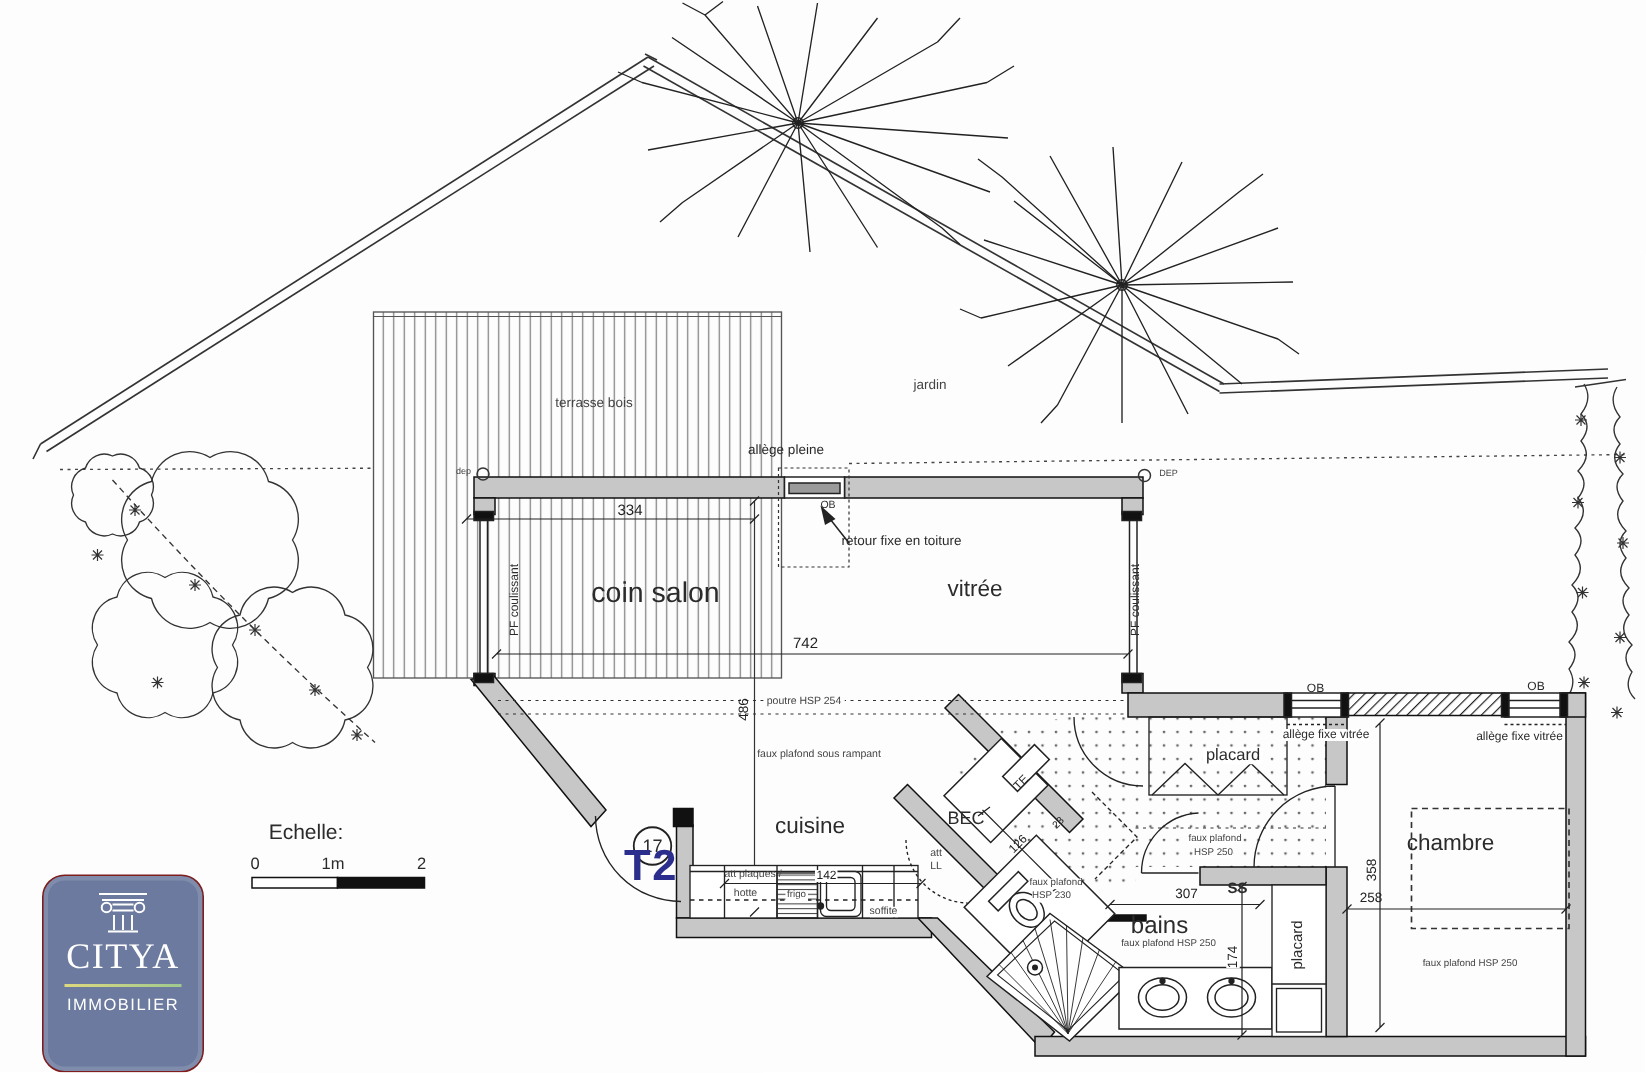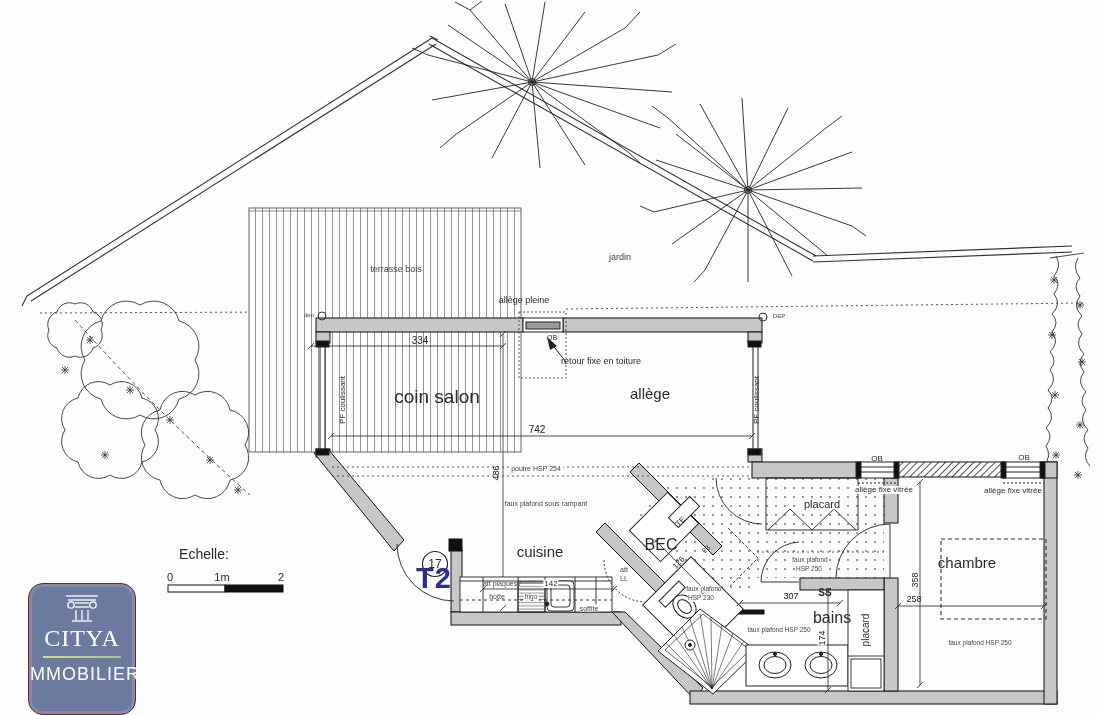--- a/index.html
+++ b/index.html
@@ -290,7 +290,7 @@
 
 <div class="lbl dim" style="left:420px;top:341px;font-size:10px">334</div>
 <div class="lbl" style="left:437px;top:396px;font-size:19px">coin salon</div>
-<div class="lbl" style="left:650px;top:393px;font-size:15px">allège</div>
+<div class="lbl" style="left:650px;top:393px;font-size:15px">vitrée</div>
 <div class="lbl r90" style="left:343px;top:400px;font-size:8px">PF coulissant</div>
 <div class="lbl r90" style="left:757px;top:400px;font-size:8px">PF coulissant</div>
 <div class="lbl dim" style="left:537px;top:430px;font-size:10px">742</div>

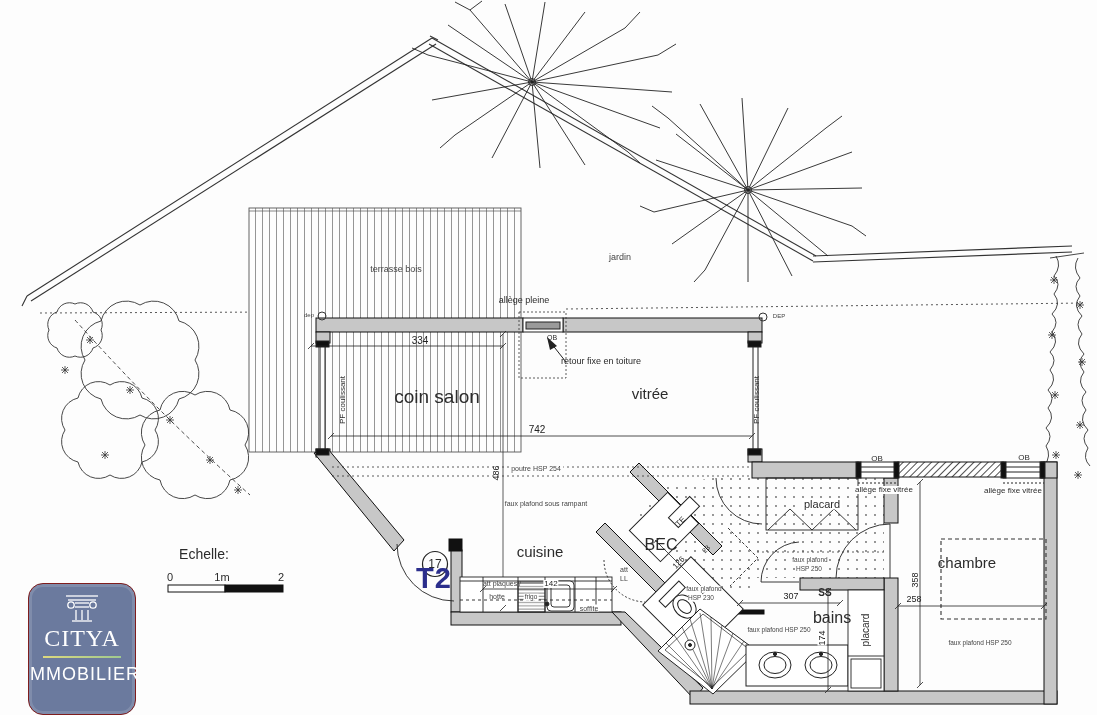--- a/index.html
+++ b/index.html
@@ -308,7 +308,7 @@
 <div class="lbl small-ann" style="left:624px;top:578px;font-size:7px">LL</div>
 
 <div class="lbl rn45" style="left:681px;top:522px;font-size:8px">TE</div>
-<div class="lbl" style="left:661px;top:545px;font-size:16px">BEC</div>
+<div class="lbl" style="left:644px;top:545px;font-size:12px">BEC</div>
 <div class="lbl dim rn45" style="left:679px;top:563px;font-size:8px">126</div>
 <div class="lbl dim rn45" style="left:706px;top:549px;font-size:7px">23</div>
 <div class="lbl small-ann" style="left:704px;top:589px;font-size:6.5px;background:#fff">faux plafond</div>

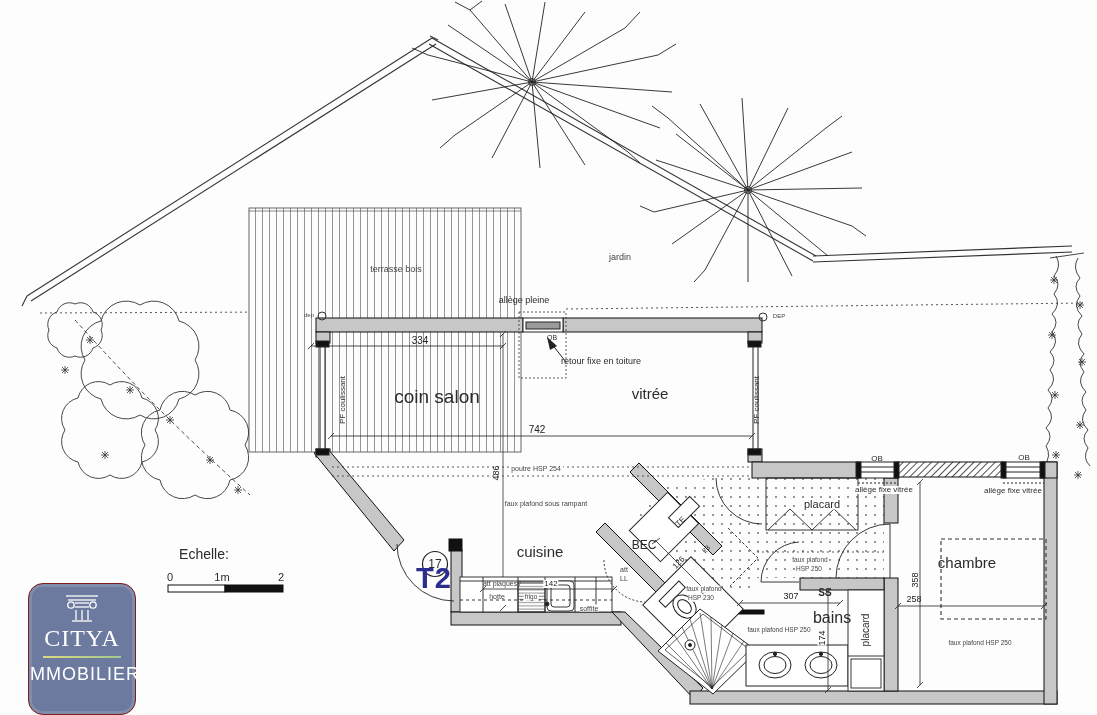--- a/index.html
+++ b/index.html
@@ -320,7 +320,7 @@
 <div class="lbl bold" style="left:825px;top:593px;font-size:10px">SS</div>
 
 <div class="lbl dim" style="left:791px;top:596px;font-size:9px">307</div>
-<div class="lbl" style="left:832px;top:618px;font-size:16px">bains</div>
+<div class="lbl" style="left:773px;top:618px;font-size:16px">bains</div>
 <div class="lbl small-ann" style="left:779px;top:630px;font-size:6.5px">faux plafond HSP 250</div>
 <div class="lbl dim r90" style="left:822px;top:638px;font-size:9px;background:#fff">174</div>
 <div class="lbl r90" style="left:866px;top:630px;font-size:10px">placard</div>

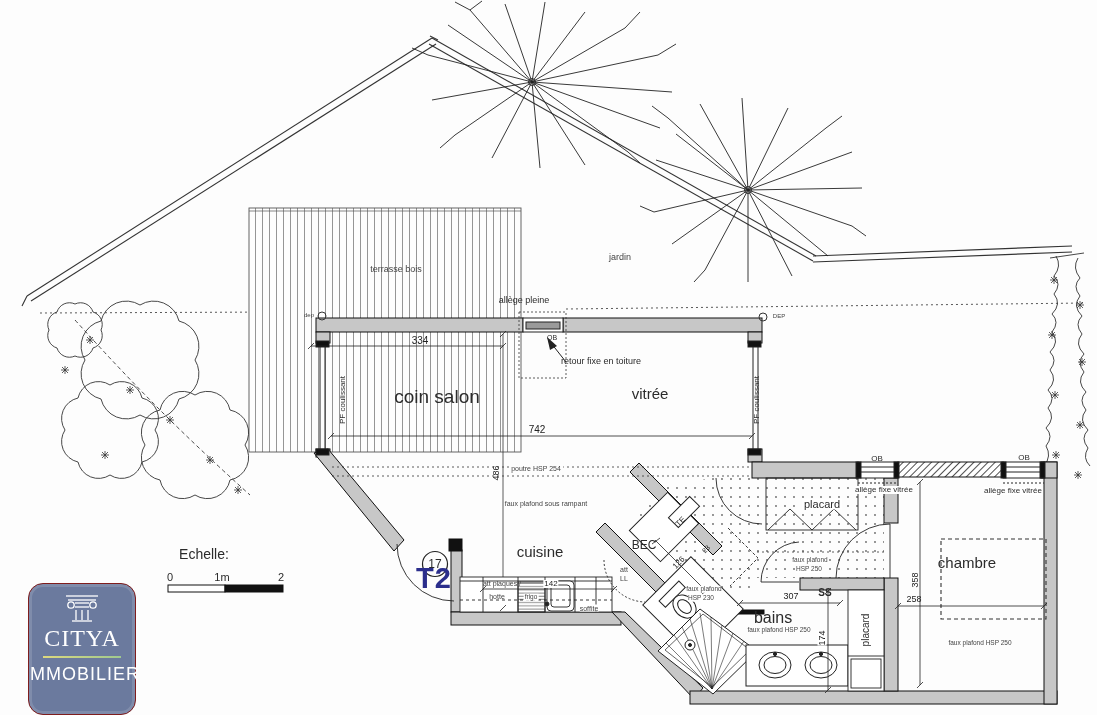--- a/index.html
+++ b/index.html
@@ -21,7 +21,7 @@
   .logo-col{margin-top:9px;}
   .logo-brand{font-family:"Liberation Serif",serif;font-size:24px;color:#ffffff;letter-spacing:1px;margin-top:2px;}
   .logo-line{width:78px;height:2px;margin-top:4px;background:linear-gradient(90deg,#ddd97e,#9fc98f);}
-  .logo-sub{font-size:18px;color:#ffffff;letter-spacing:1px;margin-top:6px;}
+  .logo-sub{font-size:11px;color:#ffffff;letter-spacing:1px;margin-top:6px;}
 </style>
 </head>
 <body>

